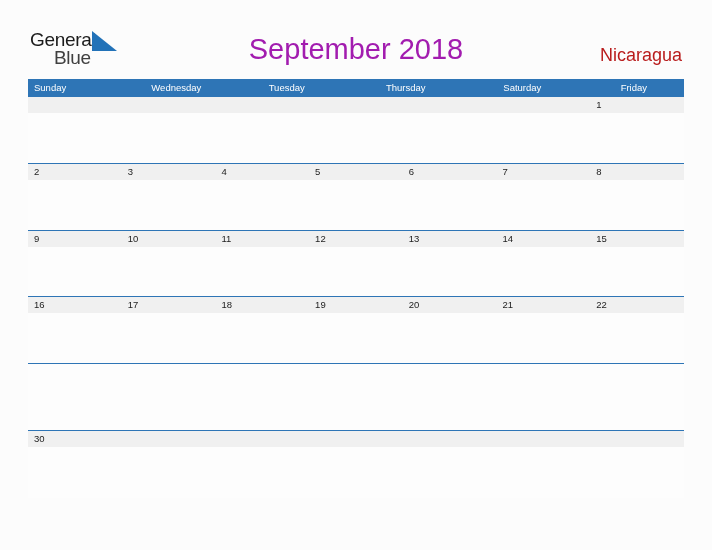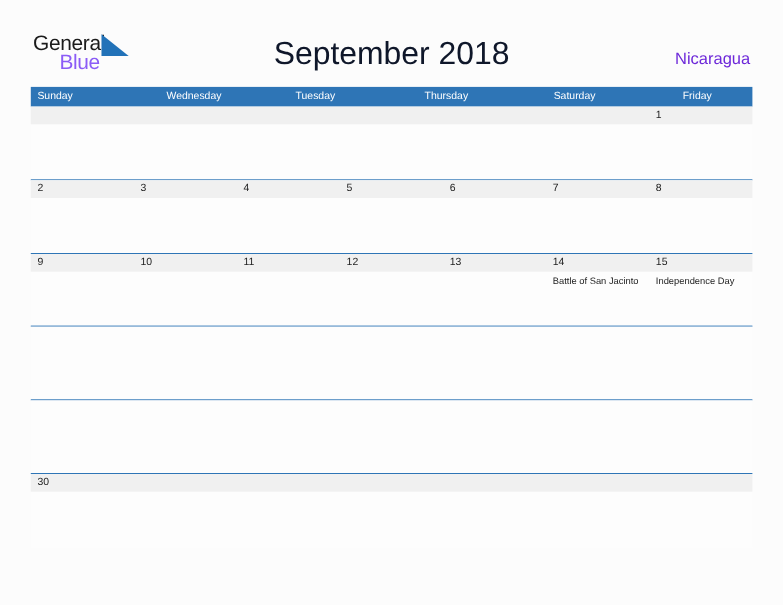--- a/index.html
+++ b/index.html
@@ -49,7 +49,7 @@
     top: 18px;
     font-size: 19px;
     letter-spacing: -0.3px;
-    color: #8b5cf6;
+    color: #404040;
     font-family: "Liberation Sans", sans-serif;
   }
   .brand-flag {

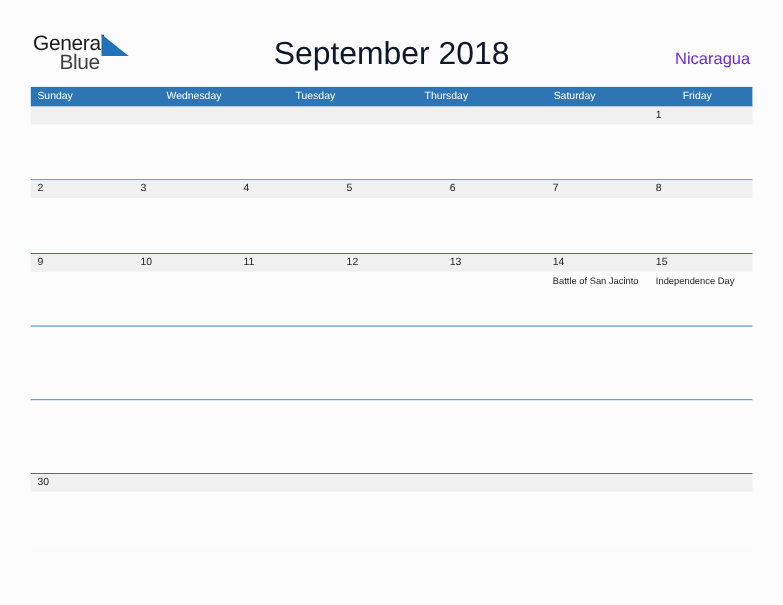--- a/index.html
+++ b/index.html
@@ -69,7 +69,7 @@
     width: 712px;
     text-align: center;
     font-size: 29px;
-    color: #0f172a;
+    color: #a21caf;
     font-family: "Liberation Sans", sans-serif;
     font-weight: normal;
     letter-spacing: 0px;

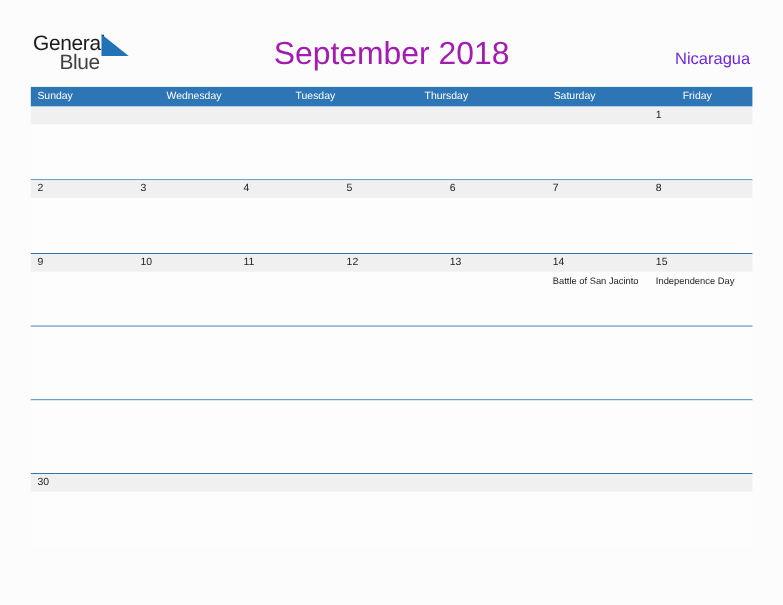--- a/index.html
+++ b/index.html
@@ -79,8 +79,8 @@
     position: absolute;
     right: 30px;
     top: 45px;
-    font-size: 15px;
-    color: #6d28d9;
+    font-size: 18px;
+    color: #b91c1c;
     text-align: right;
     font-family: "Liberation Sans", sans-serif;
   }

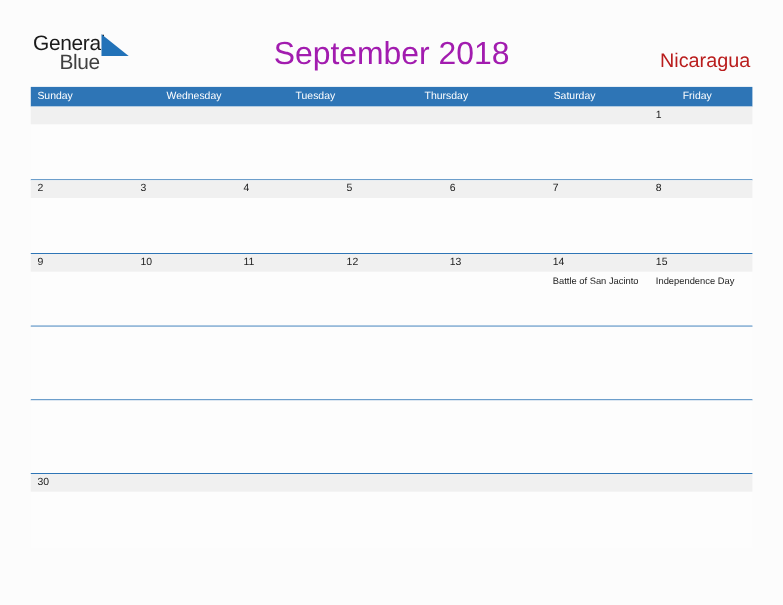--- a/index.html
+++ b/index.html
@@ -319,29 +319,6 @@
           <div class="day-num">15</div>
         </div>
     </div>
-    <div class="events-row">
-      <div class="event-cell">
-          <div class="event-text"></div>
-        </div>
-      <div class="event-cell">
-          <div class="event-text"></div>
-        </div>
-      <div class="event-cell">
-          <div class="event-text"></div>
-        </div>
-      <div class="event-cell">
-          <div class="event-text"></div>
-        </div>
-      <div class="event-cell">
-          <div class="event-text"></div>
-        </div>
-      <div class="event-cell">
-          <div class="event-text">Battle of San Jacinto</div>
-        </div>
-      <div class="event-cell">
-          <div class="event-text">Independence Day</div>
-        </div>
-    </div>
   </div>
 
   <div class="week-row">

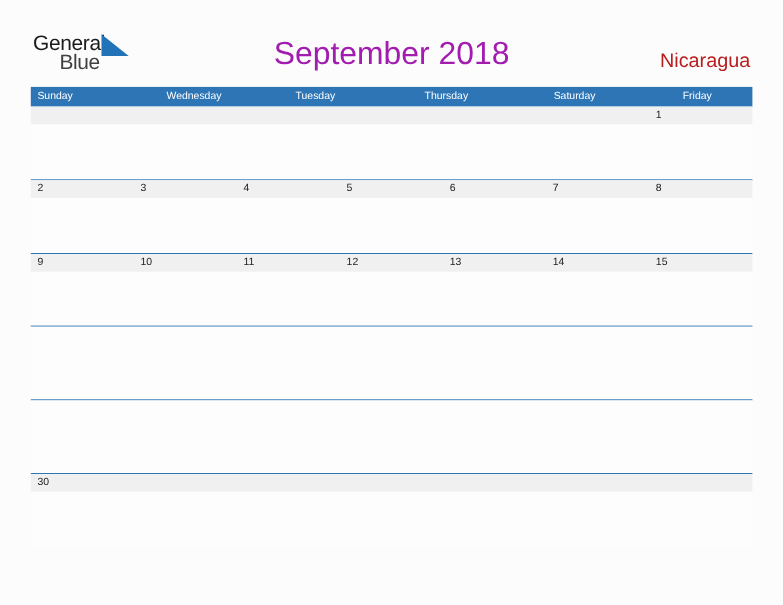--- a/index.html
+++ b/index.html
@@ -322,6 +322,29 @@
   </div>
 
   <div class="week-row">
+    <div class="date-band">
+      <div class="day-cell">
+          <div class="day-num">16</div>
+        </div>
+      <div class="day-cell">
+          <div class="day-num">17</div>
+        </div>
+      <div class="day-cell">
+          <div class="day-num">18</div>
+        </div>
+      <div class="day-cell">
+          <div class="day-num">19</div>
+        </div>
+      <div class="day-cell">
+          <div class="day-num">20</div>
+        </div>
+      <div class="day-cell">
+          <div class="day-num">21</div>
+        </div>
+      <div class="day-cell">
+          <div class="day-num">22</div>
+        </div>
+    </div>
     <div class="events-row">
       <div class="event-cell">
           <div class="event-text"></div>

